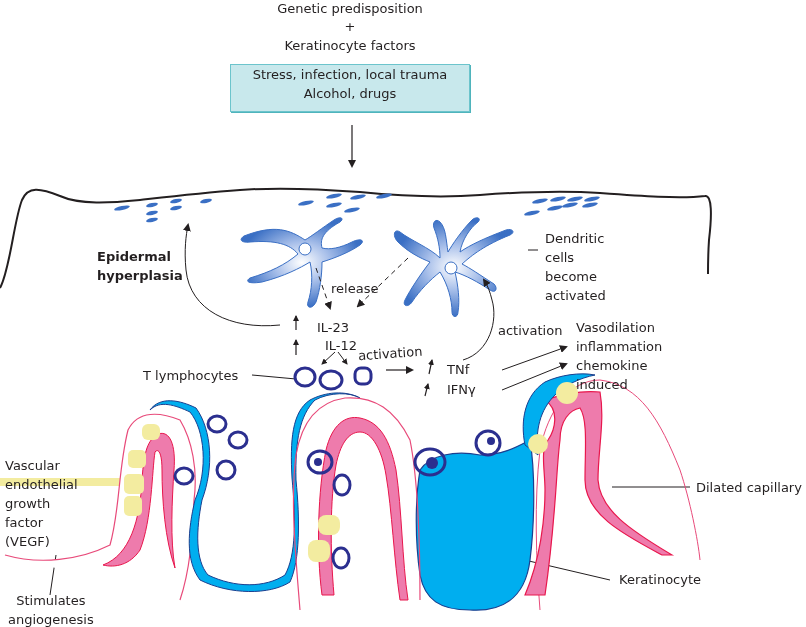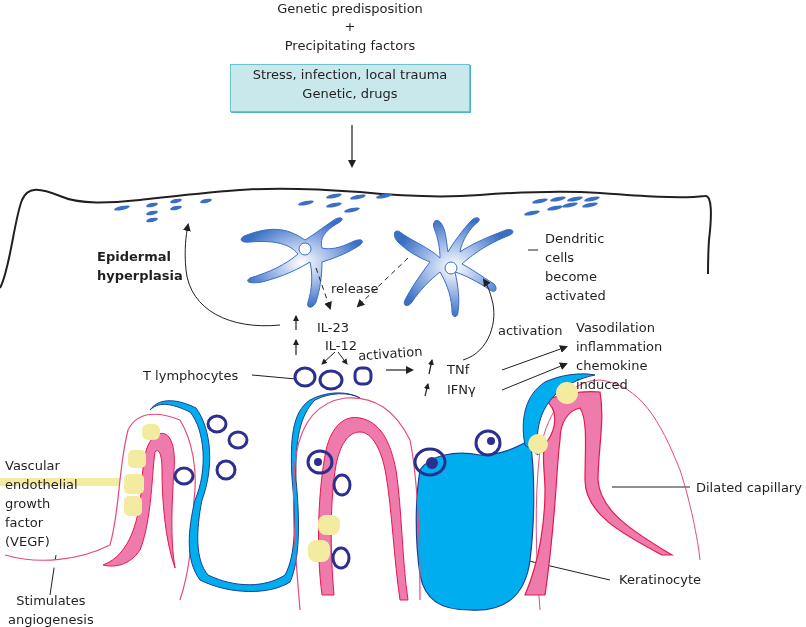--- a/index.html
+++ b/index.html
@@ -20,7 +20,7 @@
 
   <div class="lbl center" style="left:250px; top:0px; width:200px;">Genetic predisposition</div>
   <div class="lbl center" style="left:250px; top:18px; width:200px;">+</div>
-  <div class="lbl center" style="left:250px; top:37px; width:200px;">Precipitating factors</div>
+  <div class="lbl center" style="left:250px; top:37px; width:200px;">Keratinocyte factors</div>
 
   <div id="trigger-box">
     <div>Stress, infection, local trauma</div>

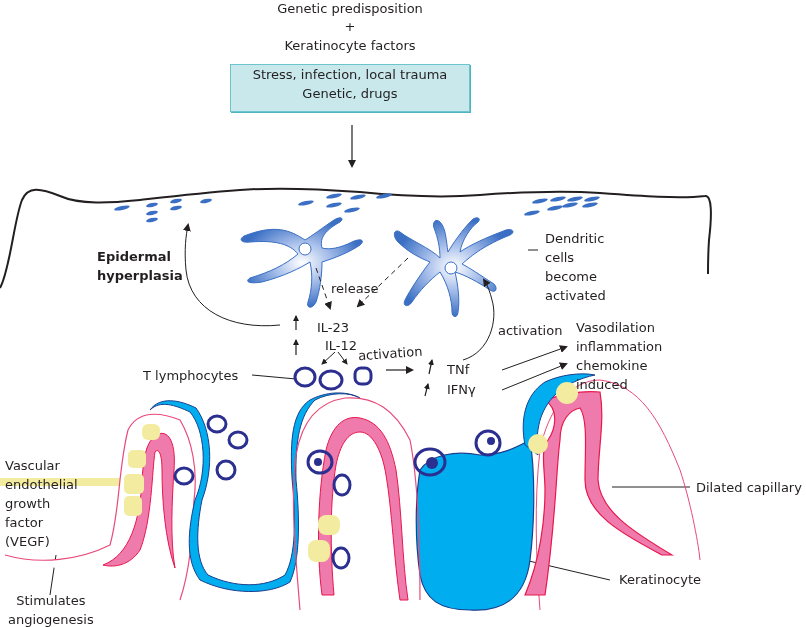--- a/index.html
+++ b/index.html
@@ -24,7 +24,7 @@
 
   <div id="trigger-box">
     <div>Stress, infection, local trauma</div>
-    <div>Genetic, drugs</div>
+    <div>Alcohol, drugs</div>
   </div>
 
   <svg width="806" height="627" style="position:absolute;left:0;top:0;">

